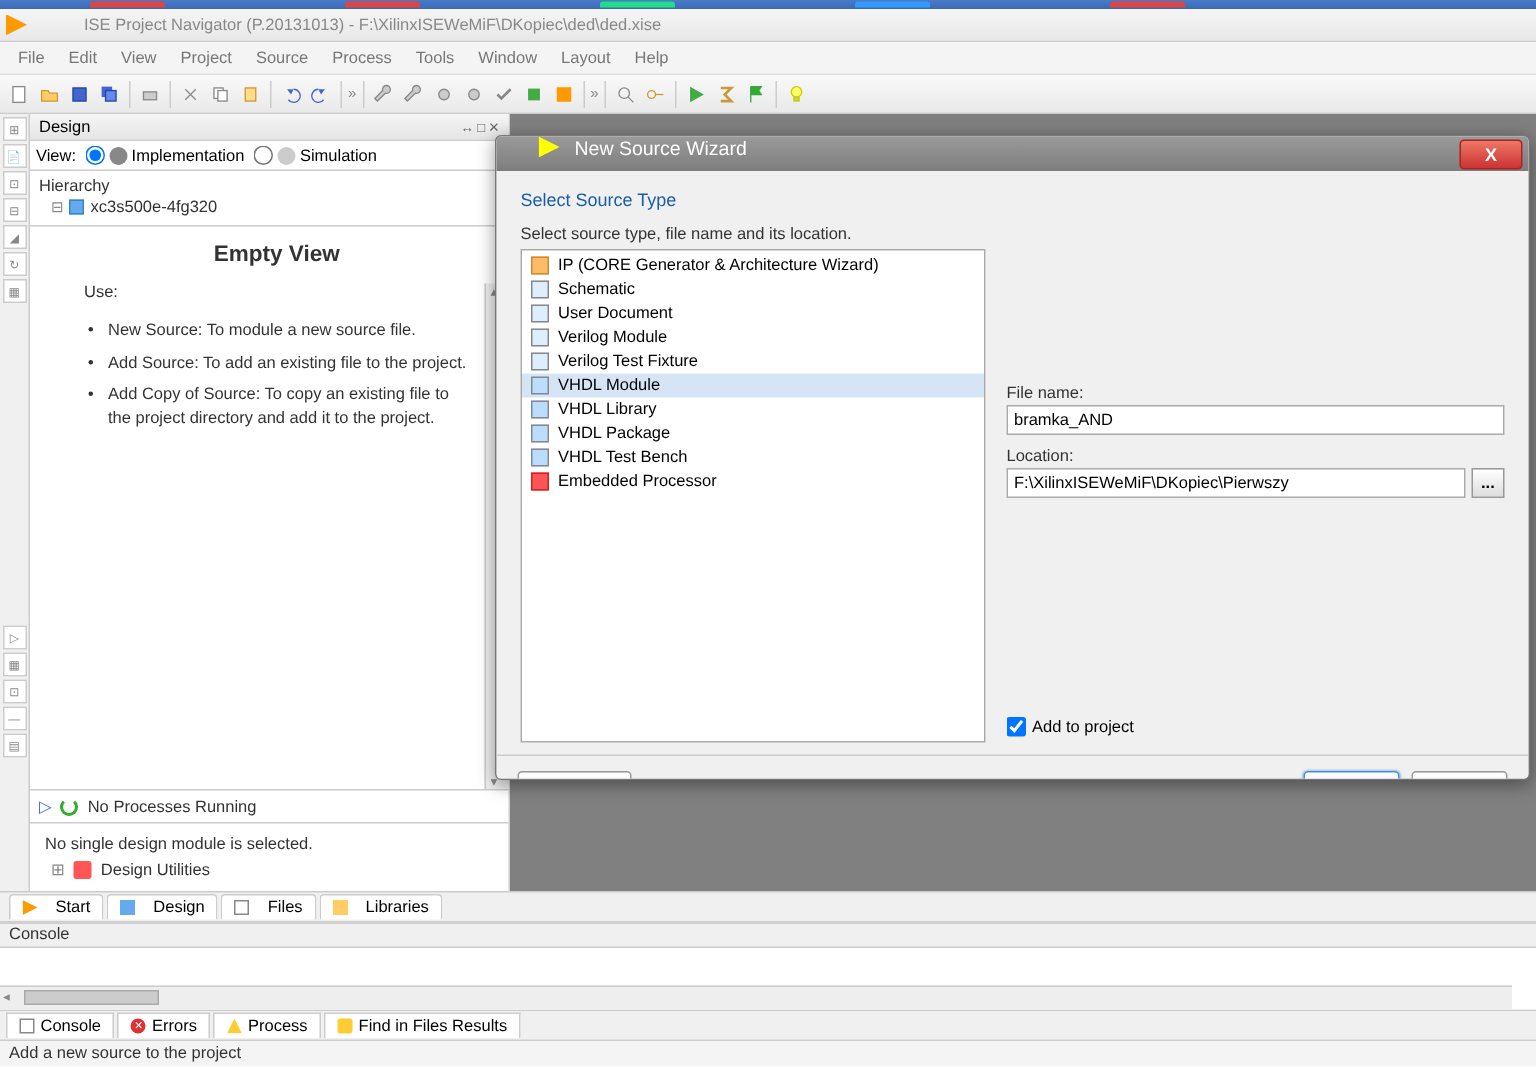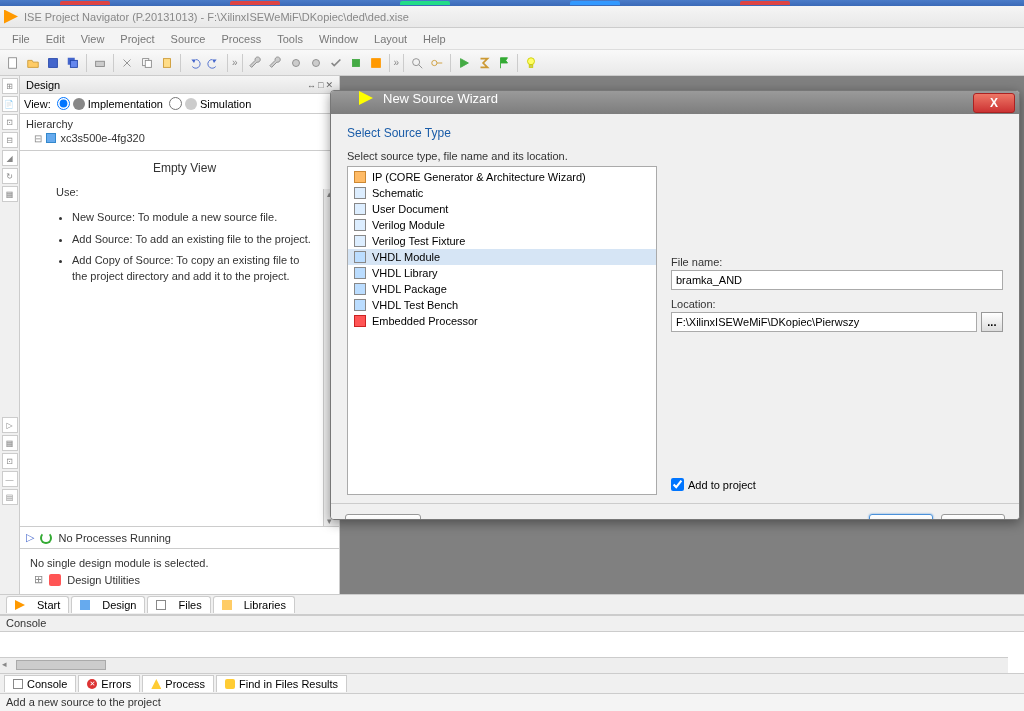--- a/index.html
+++ b/index.html
@@ -12,7 +12,7 @@
 .browser-tabs .tbar:nth-child(4){background:#39f;}
 
 
-.titlebar { height: 22px; background: linear-gradient(#f5f5f5,#e8e8e8); border-bottom: 1px solid #ccc; display: flex; align-items: center; padding: 0 4px; color: #666; }
+.titlebar { height: 22px; background: linear-gradient(#f5f5f5,#e8e8e8); border-bottom: 1px solid #ccc; display: flex; align-items: center; padding: 0 4px; color: #666; gap: 32px; }
 .titlebar .ticon { width: 14px; height: 14px; background: #f90; margin-right: 6px; clip-path: polygon(0 0,100% 50%,0 100%);}
 .titlebar span { color: #888; }
 

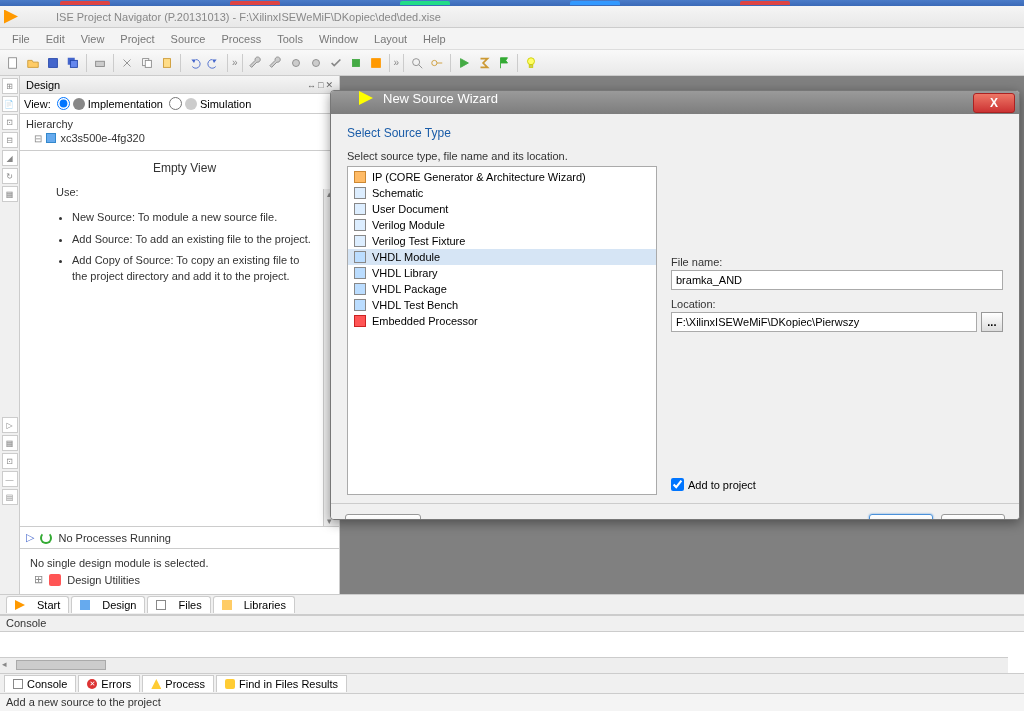--- a/index.html
+++ b/index.html
@@ -54,7 +54,7 @@
 .scroll-v::after{content:"▾";position:absolute;bottom:0;left:3px;font-size:9px;color:#888;}
 
 .empty-view { padding: 10px 26px 10px 36px; color: #333; font-size: 11px; position:relative; flex: 1; }
-.empty-view h4 { text-align: center; font-weight: normal; margin-bottom: 10px; font-size: 12px;}
+.empty-view h4 { text-align: center; font-weight: bold; margin-bottom: 10px; font-size: 15px;}
 .empty-view p { margin-bottom: 10px; line-height: 1.4; }
 .empty-view ul { padding-left: 16px; }
 .empty-view li { margin-bottom: 6px; line-height: 1.4; }

